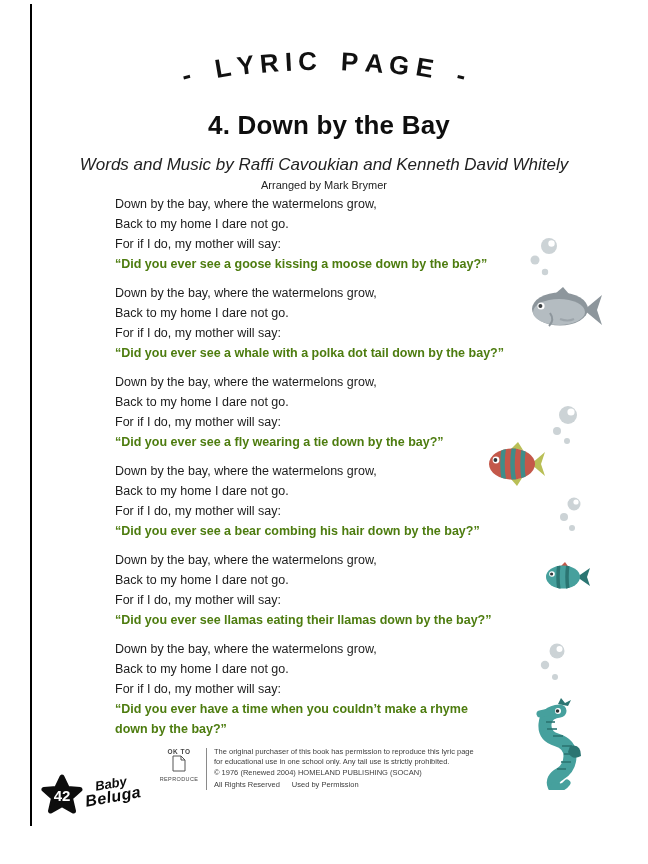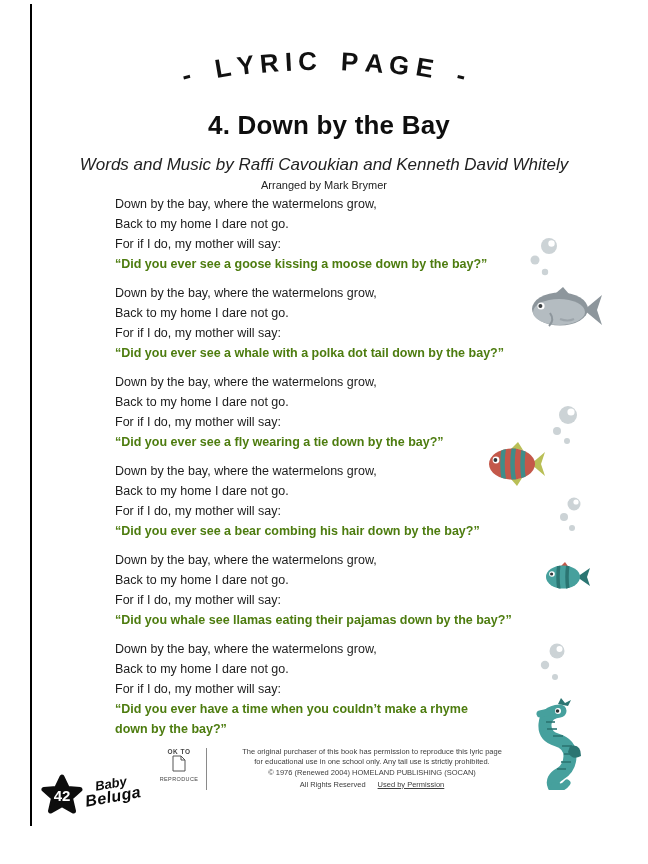--- a/index.html
+++ b/index.html
@@ -82,7 +82,7 @@
         <div class="lyric-line">Down by the bay, where the watermelons grow,</div>
         <div class="lyric-line">Back to my home I dare not go.</div>
         <div class="lyric-line">For if I do, my mother will say:</div>
-        <div class="lyric-line punchline">“Did you whale see llamas eating their pajamas down by the bay?”</div>
+        <div class="lyric-line punchline">“Did you ever see llamas eating their llamas down by the bay?”</div>
       </div>
       <div class="verse">
         <div class="lyric-line">Down by the bay, where the watermelons grow,</div>

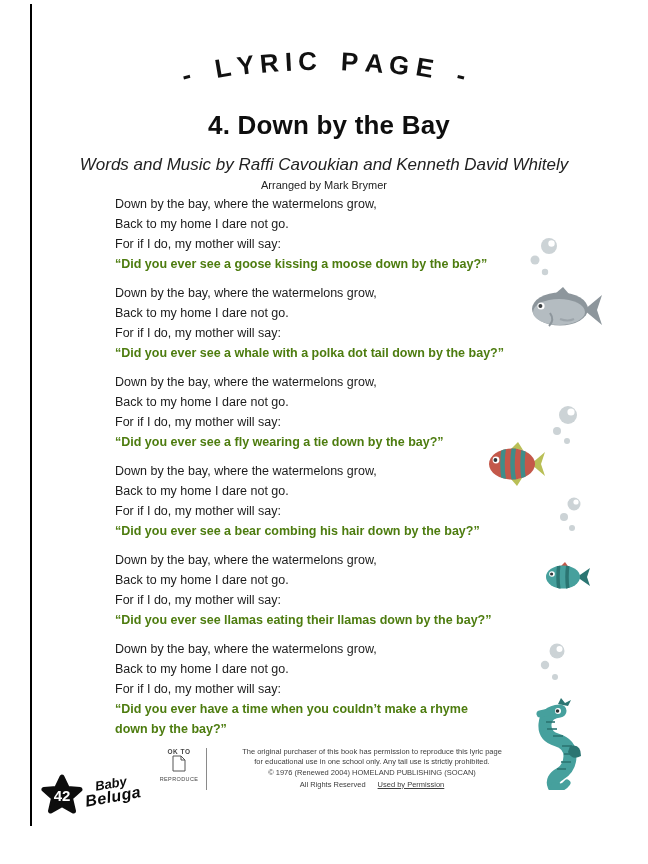--- a/index.html
+++ b/index.html
@@ -35,7 +35,7 @@
   .repro-top { font-size:6.5px; letter-spacing:0.5px; font-weight:bold; }
   .repro-bottom { font-size:5.5px; letter-spacing:0.4px; }
   .footer-divider { position:absolute; left:206px; top:2px; width:1px; height:42px; background:#8a8a8a; }
-  .footer-text { position:absolute; left:214px; top:1px; width:316px; text-align:center; font-size:7.5px; line-height:9.5px; color:#3d3d3d; }
+  .footer-text { position:absolute; left:214px; top:1px; width:316px; text-align:left; font-size:7.5px; line-height:9.5px; color:#3d3d3d; }
   .footer-text .copy { margin-top:2px; }
   .footer-text .gap { margin-left:12px;text-decoration:underline; }
 </style>

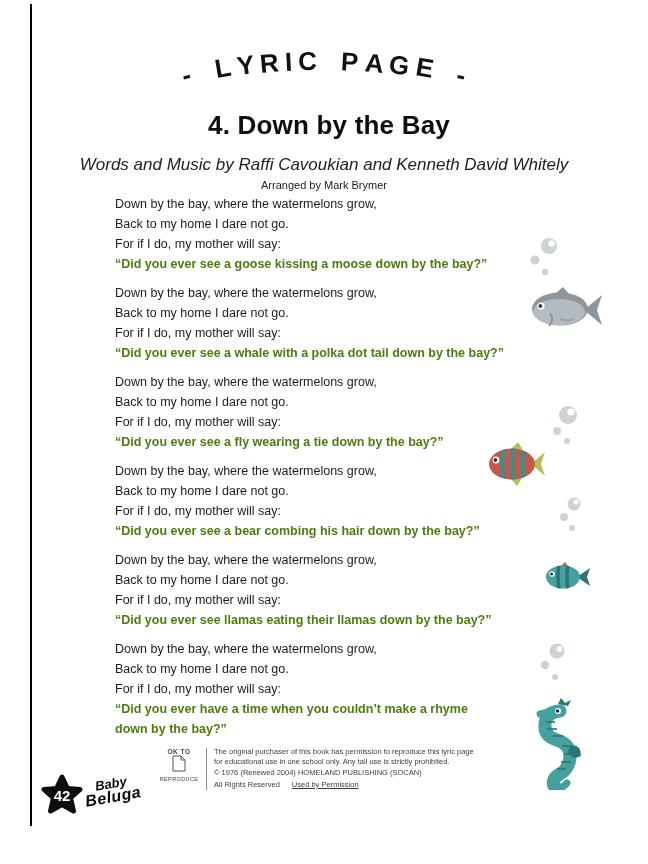--- a/index.html
+++ b/index.html
@@ -37,7 +37,7 @@
   .footer-divider { position:absolute; left:206px; top:2px; width:1px; height:42px; background:#8a8a8a; }
   .footer-text { position:absolute; left:214px; top:1px; width:316px; text-align:left; font-size:7.5px; line-height:9.5px; color:#3d3d3d; }
   .footer-text .copy { margin-top:2px; }
-  .footer-text .gap { margin-left:12px;text-decoration:underline; }
+  .footer-text .gap { margin-left:12px; }
 </style>
 </head>
 <body>

